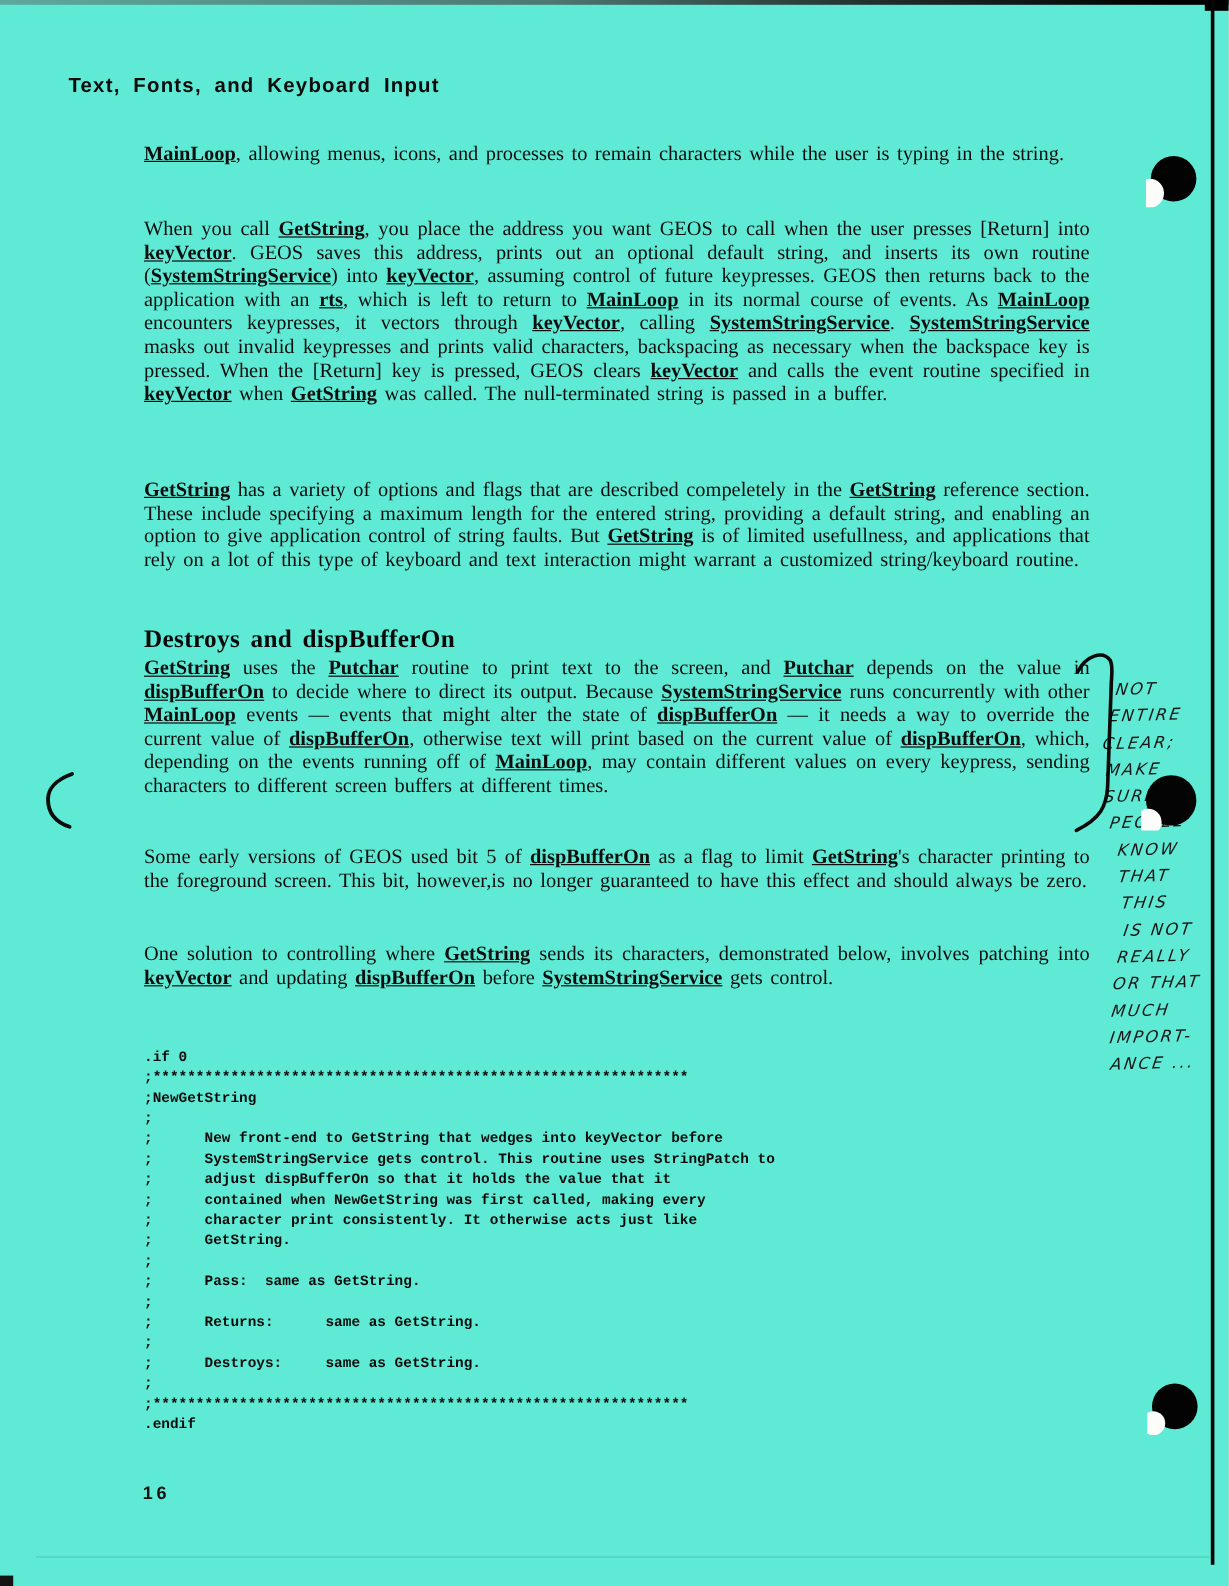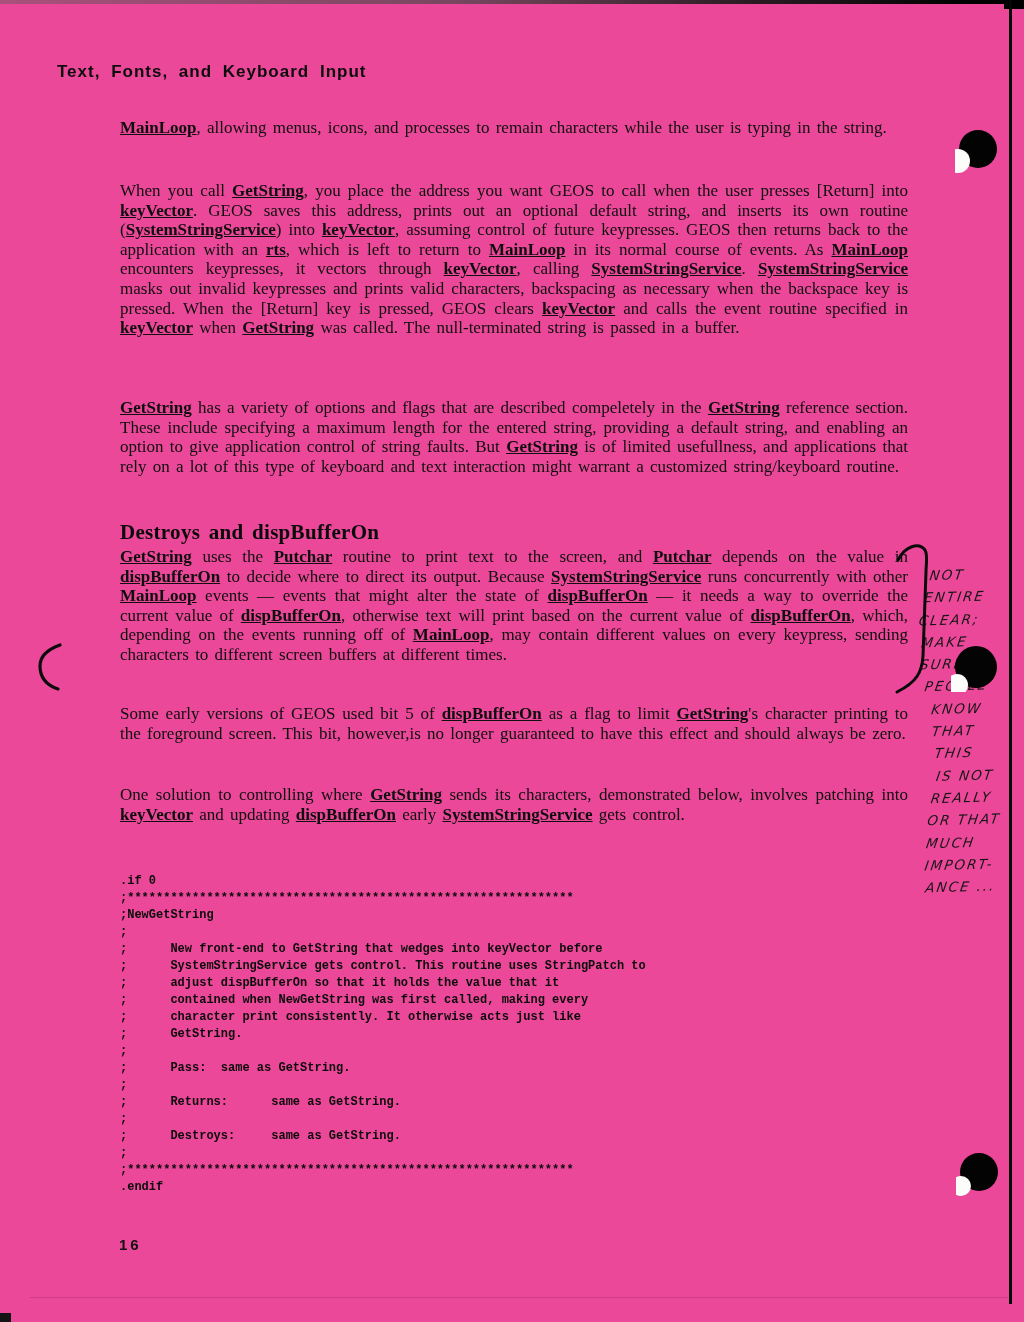--- a/index.html
+++ b/index.html
@@ -6,7 +6,7 @@
   html,body { background:#d8d8d4; }
   .page {
     position:relative; width:1024px; height:1322px; margin:0 auto;
-    background:#ec4899; overflow:hidden;
+    background:#5eead4; overflow:hidden;
     font-family:"Liberation Serif", serif; color:#101010;
   }
   

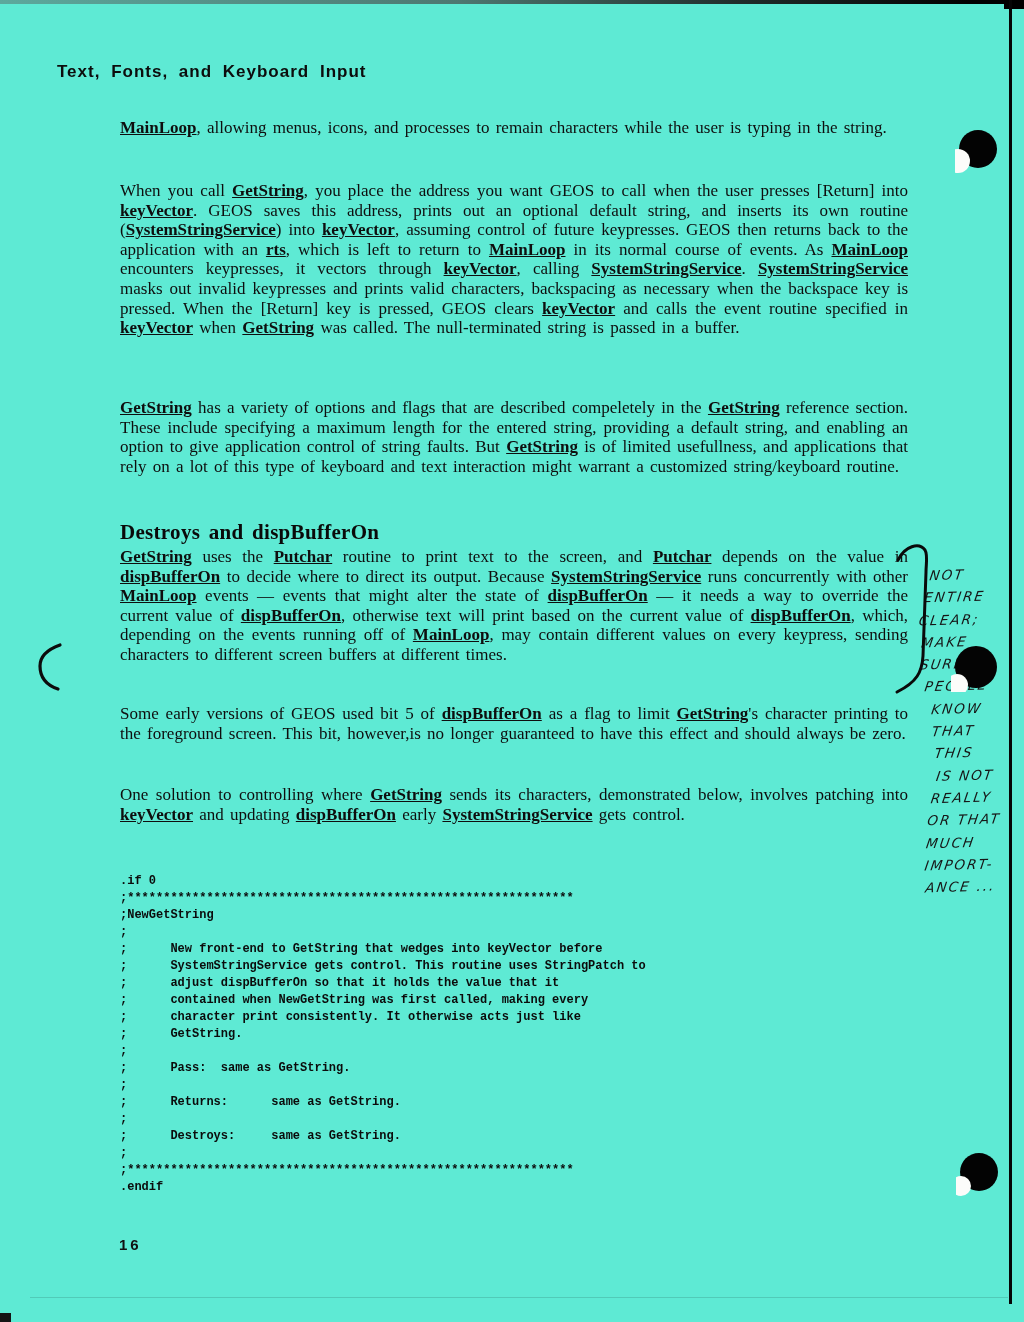--- a/index.html
+++ b/index.html
@@ -89,7 +89,7 @@
 
   <p class="para" style="top:547px"><span class="b">GetString</span><span> uses the </span><span class="b">Putchar</span><span> routine to print text to the screen, and </span><span class="b">Putchar</span><span> depends on the value in </span><span class="b">dispBufferOn</span><span> to decide where to direct its output. Because </span><span class="b">SystemStringService</span><span> runs concurrently with other </span><span class="b">MainLoop</span><span> events — events that might alter the state of </span><span class="b">dispBufferOn</span><span> — it needs a way to override the current value of </span><span class="b">dispBufferOn</span><span>, otherwise text will print based on the current value of </span><span class="b">dispBufferOn</span><span>, which, depending on the events running off of </span><span class="b">MainLoop</span><span>, may contain different values on every keypress, sending characters to different screen buffers at different times.</span></p>
   <p class="para" style="top:704px"><span>Some early versions of GEOS used bit 5 of </span><span class="b">dispBufferOn</span><span> as a flag to limit </span><span class="b">GetString</span><span>'s character printing to the foreground screen. This bit, however,is no longer guaranteed to have this effect and should always be zero.</span></p>
-  <p class="para" style="top:785px"><span>One solution to controlling where </span><span class="b">GetString</span><span> sends its characters, demonstrated below, involves patching into </span><span class="b">keyVector</span><span> and updating </span><span class="b">dispBufferOn</span><span> early </span><span class="b">SystemStringService</span><span> gets control.</span></p>
+  <p class="para" style="top:785px"><span>One solution to controlling where </span><span class="b">GetString</span><span> sends its characters, demonstrated below, involves patching into </span><span class="b">keyVector</span><span> and updating </span><span class="b">dispBufferOn</span><span> before </span><span class="b">SystemStringService</span><span> gets control.</span></p>
 
   <pre class="code"><div class="code-line">.if 0</div><div class="code-line">;**************************************************************</div><div class="code-line">;NewGetString</div><div class="code-line">;</div><div class="code-line">;      New front-end to GetString that wedges into keyVector before</div><div class="code-line">;      SystemStringService gets control. This routine uses StringPatch to</div><div class="code-line">;      adjust dispBufferOn so that it holds the value that it</div><div class="code-line">;      contained when NewGetString was first called, making every</div><div class="code-line">;      character print consistently. It otherwise acts just like</div><div class="code-line">;      GetString.</div><div class="code-line">;</div><div class="code-line">;      Pass:  same as GetString.</div><div class="code-line">;</div><div class="code-line">;      Returns:      same as GetString.</div><div class="code-line">;</div><div class="code-line">;      Destroys:     same as GetString.</div><div class="code-line">;</div><div class="code-line">;**************************************************************</div><div class="code-line">.endif</div></pre>
 

